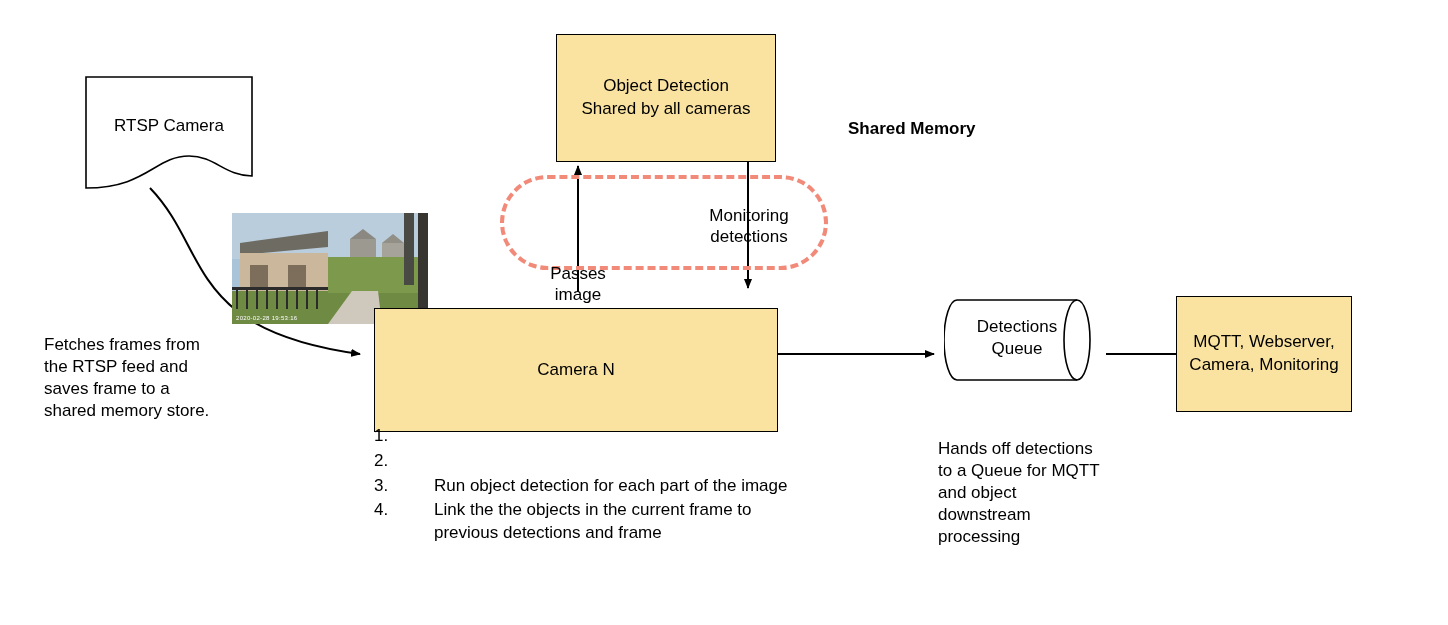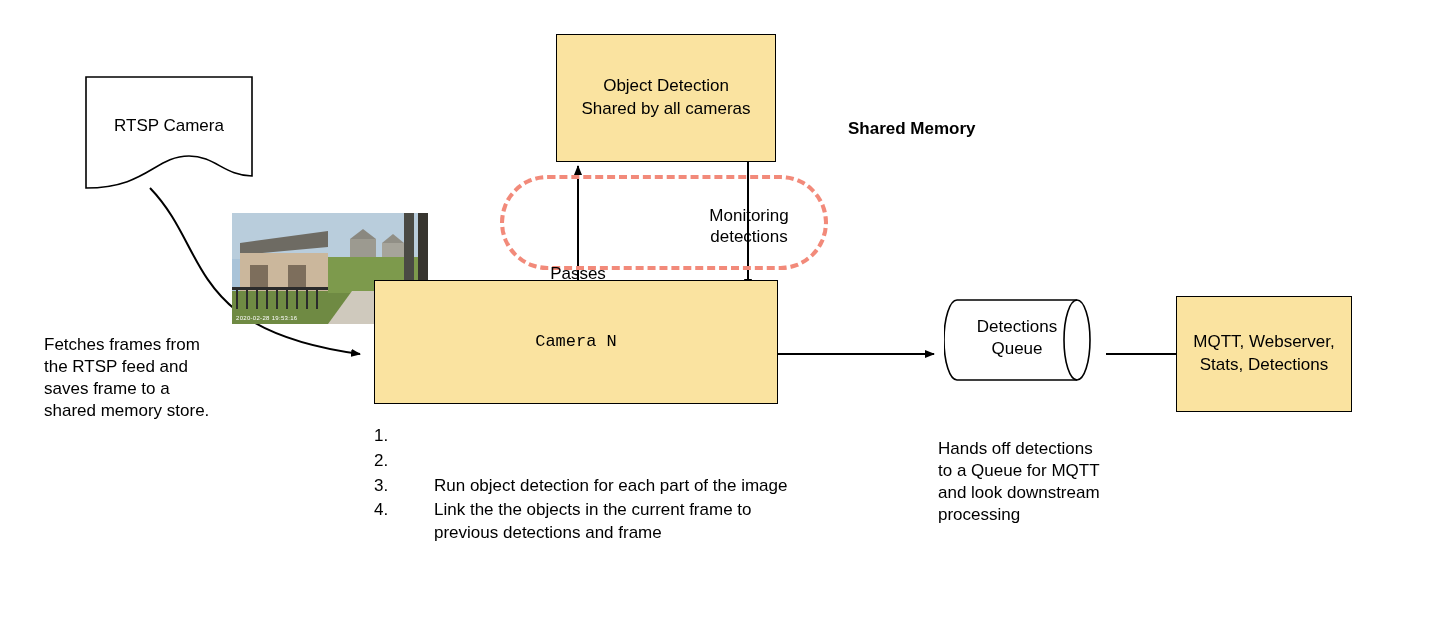--- a/index.html
+++ b/index.html
@@ -236,7 +236,7 @@
     <div class="stamp">2020-02-28 19:53:16</div>
   </div>
 
-  <div class="node box" style="left:374px; top:280px; width:404px; height:124px;font-family:Liberation Mono, monospace;">
+  <div class="node box" style="left:374px; top:308px; width:404px; height:124px;">
     <div class="line1">Camera N</div>
   </div>
 

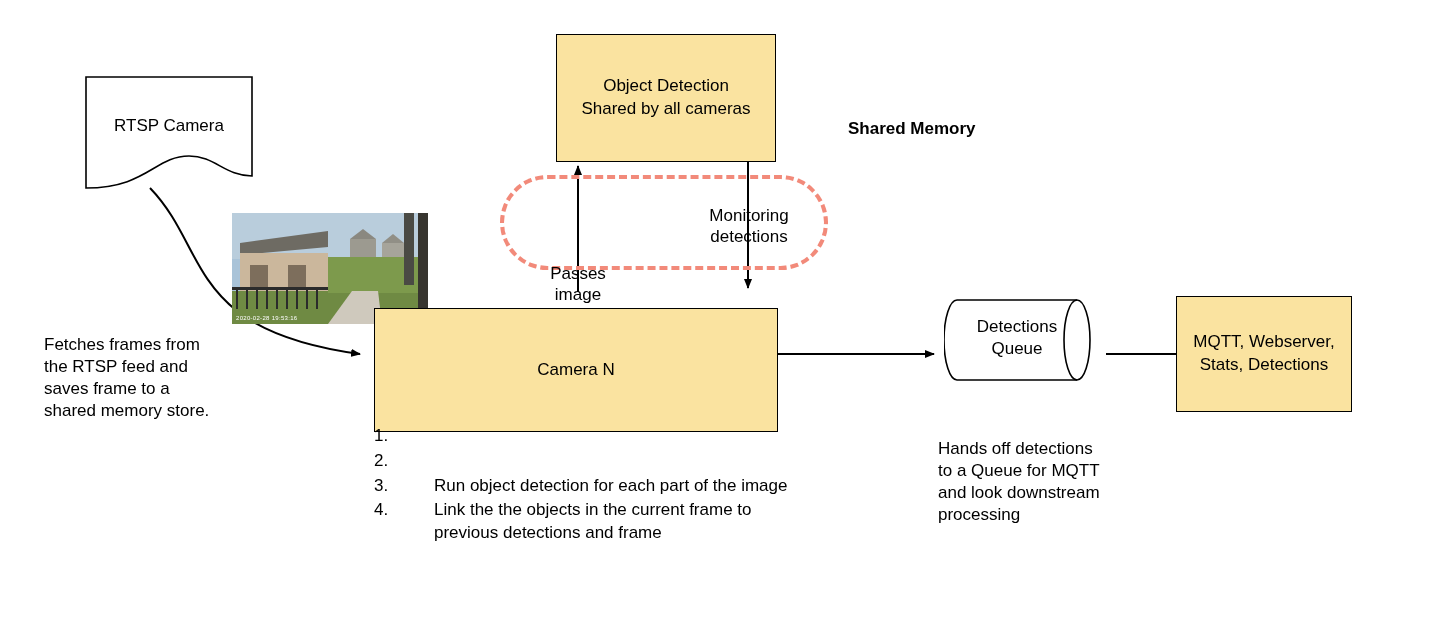--- a/index.html
+++ b/index.html
@@ -274,7 +274,7 @@
 
   <div class="node box" style="left:1176px; top:296px; width:176px; height:116px;">
     <div class="line1">MQTT, Webserver,</div>
-    <div class="line1">Stats, Detections</div>
+    <div class="line1">Camera, Monitoring</div>
   </div>
 
 </div>

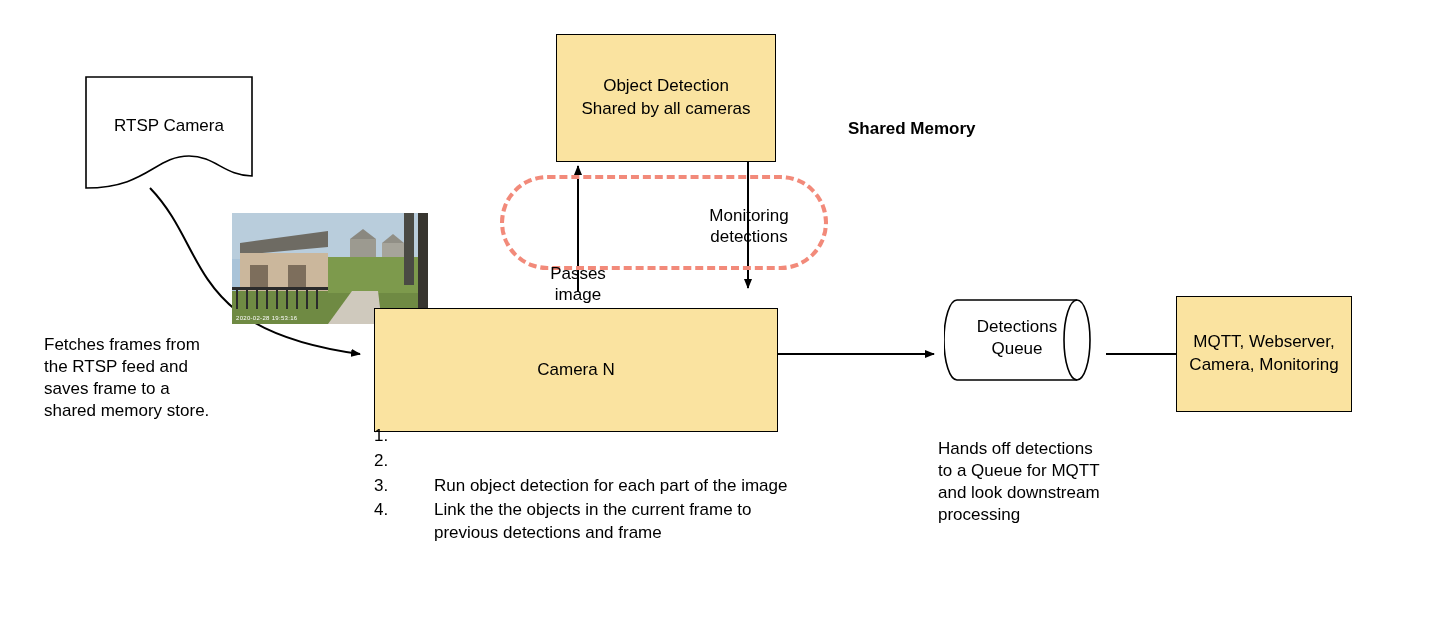--- a/index.html
+++ b/index.html
@@ -270,7 +270,7 @@
     </div>
   </div>
 
-  <div class="note" style="left:938px; top:438px; width:170px;">Hands off detections to a Queue for MQTT and look downstream processing</div>
+  <div class="note" style="left:938px; top:438px; width:170px;">Hands off detections to a Queue for MQTT and object downstream processing</div>
 
   <div class="node box" style="left:1176px; top:296px; width:176px; height:116px;">
     <div class="line1">MQTT, Webserver,</div>

